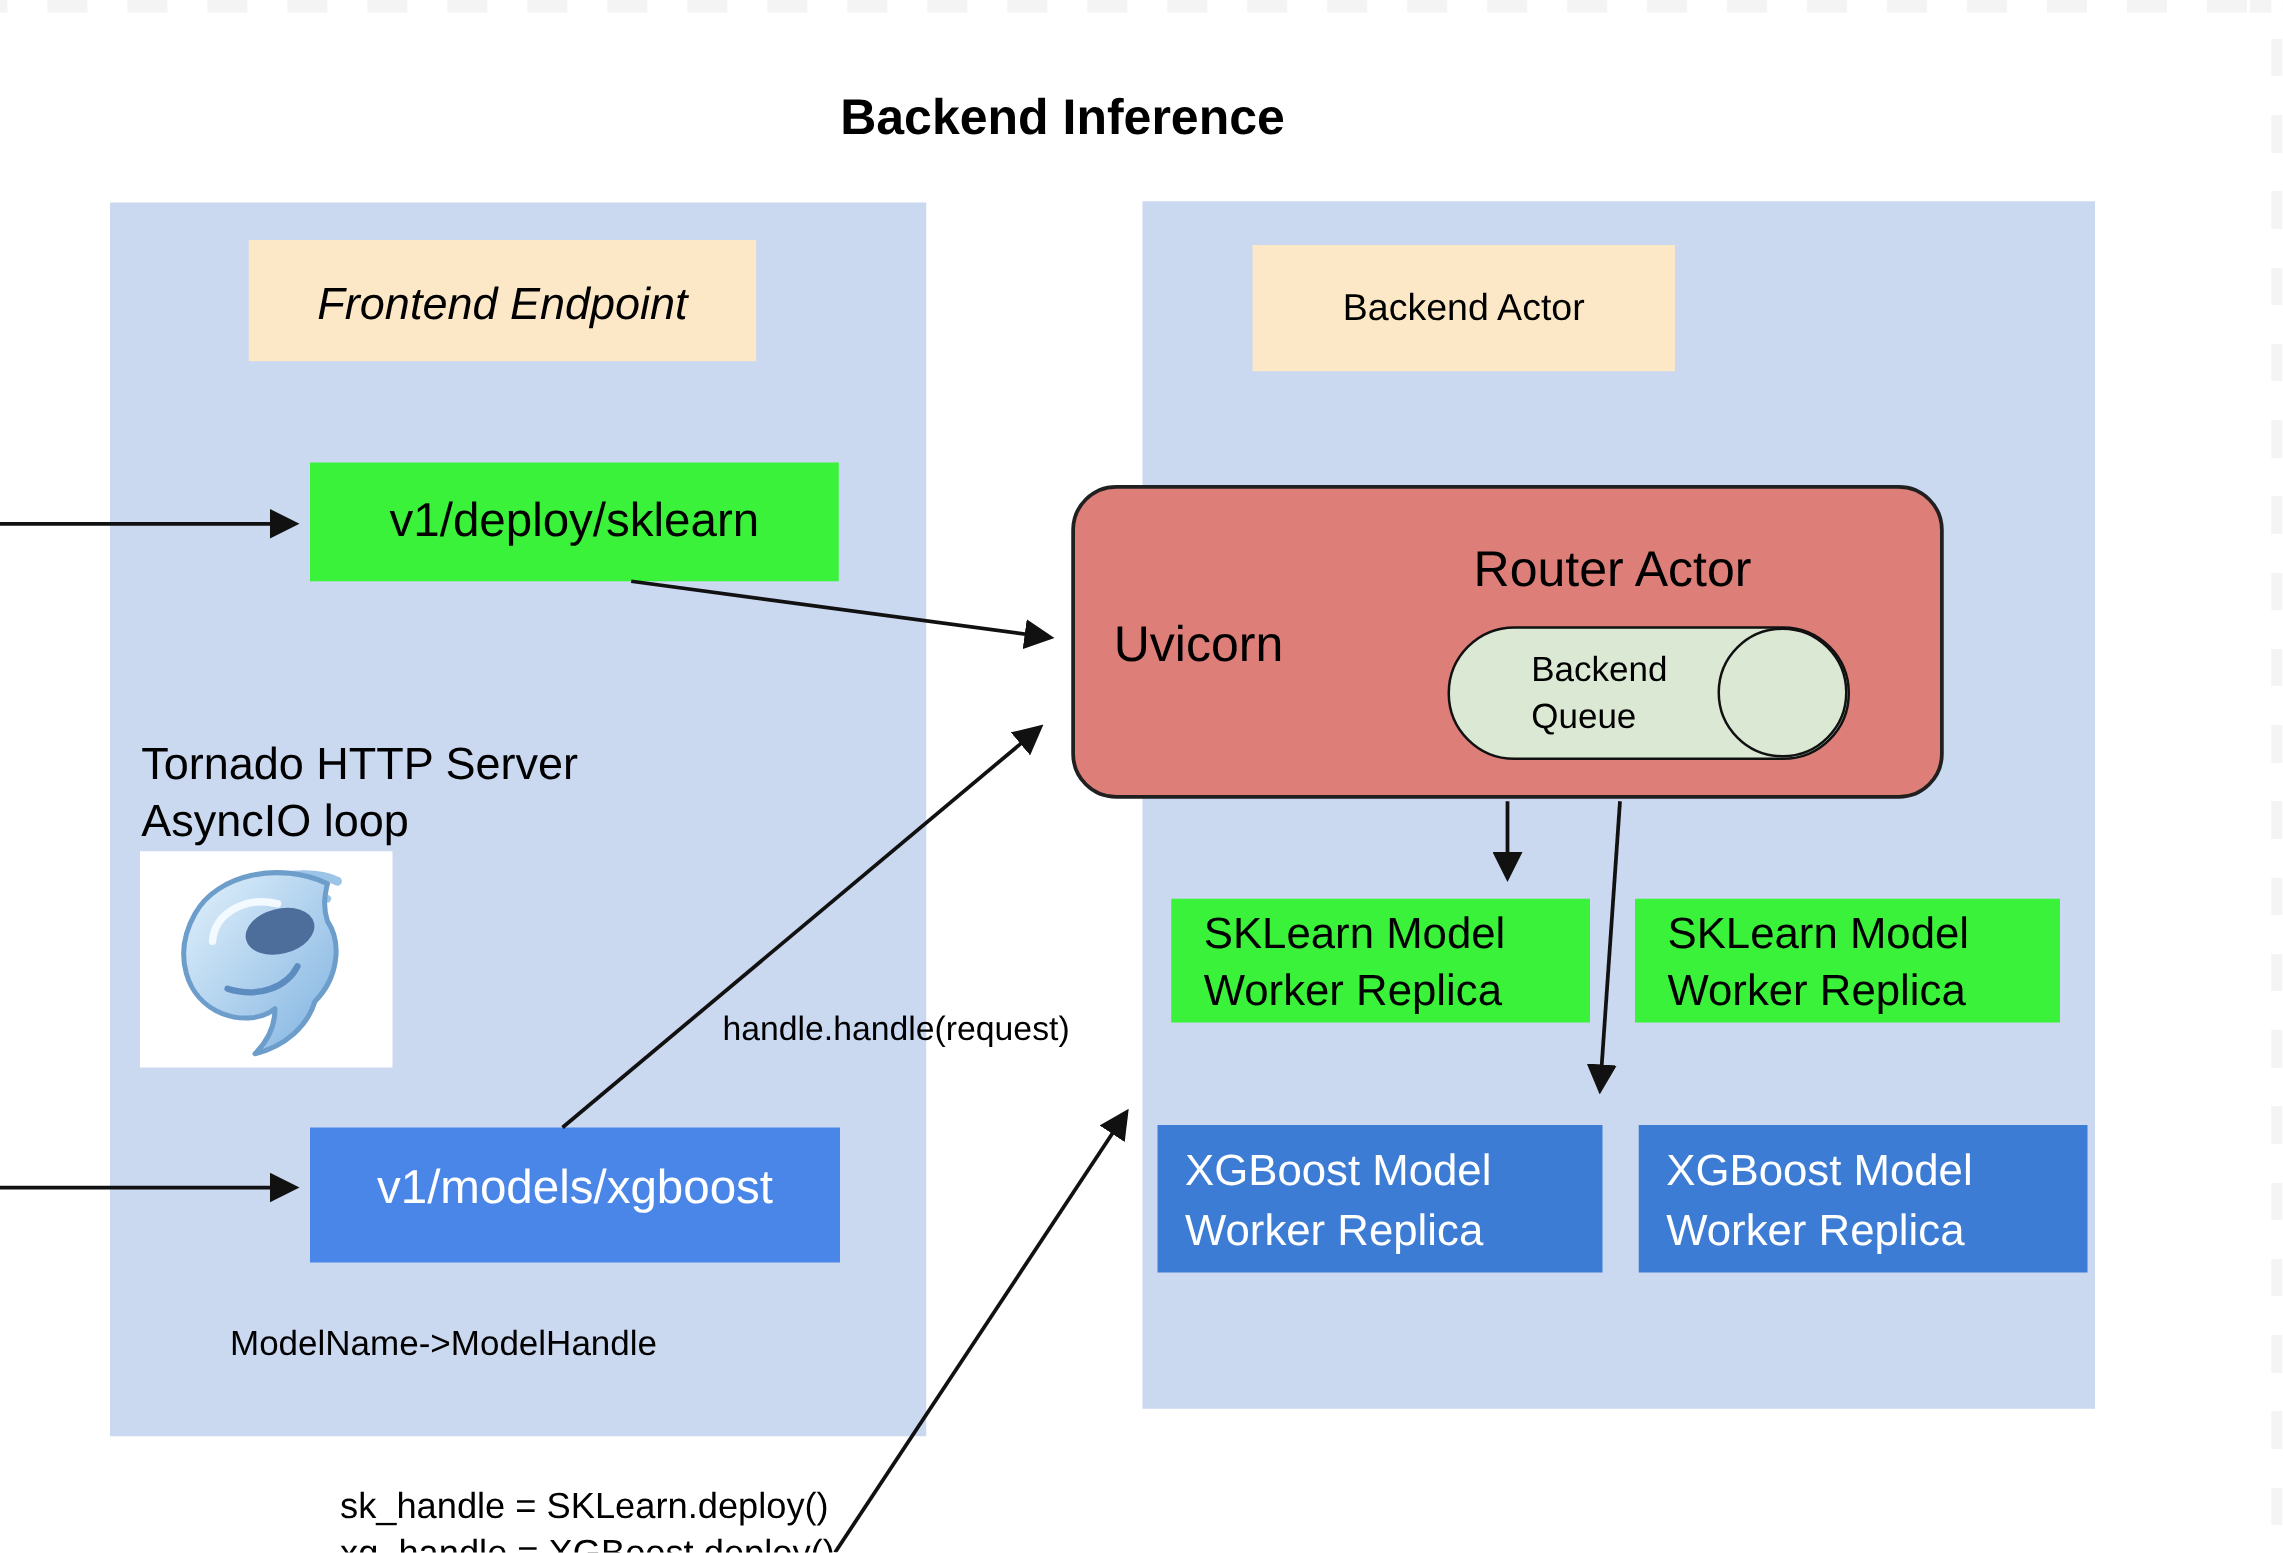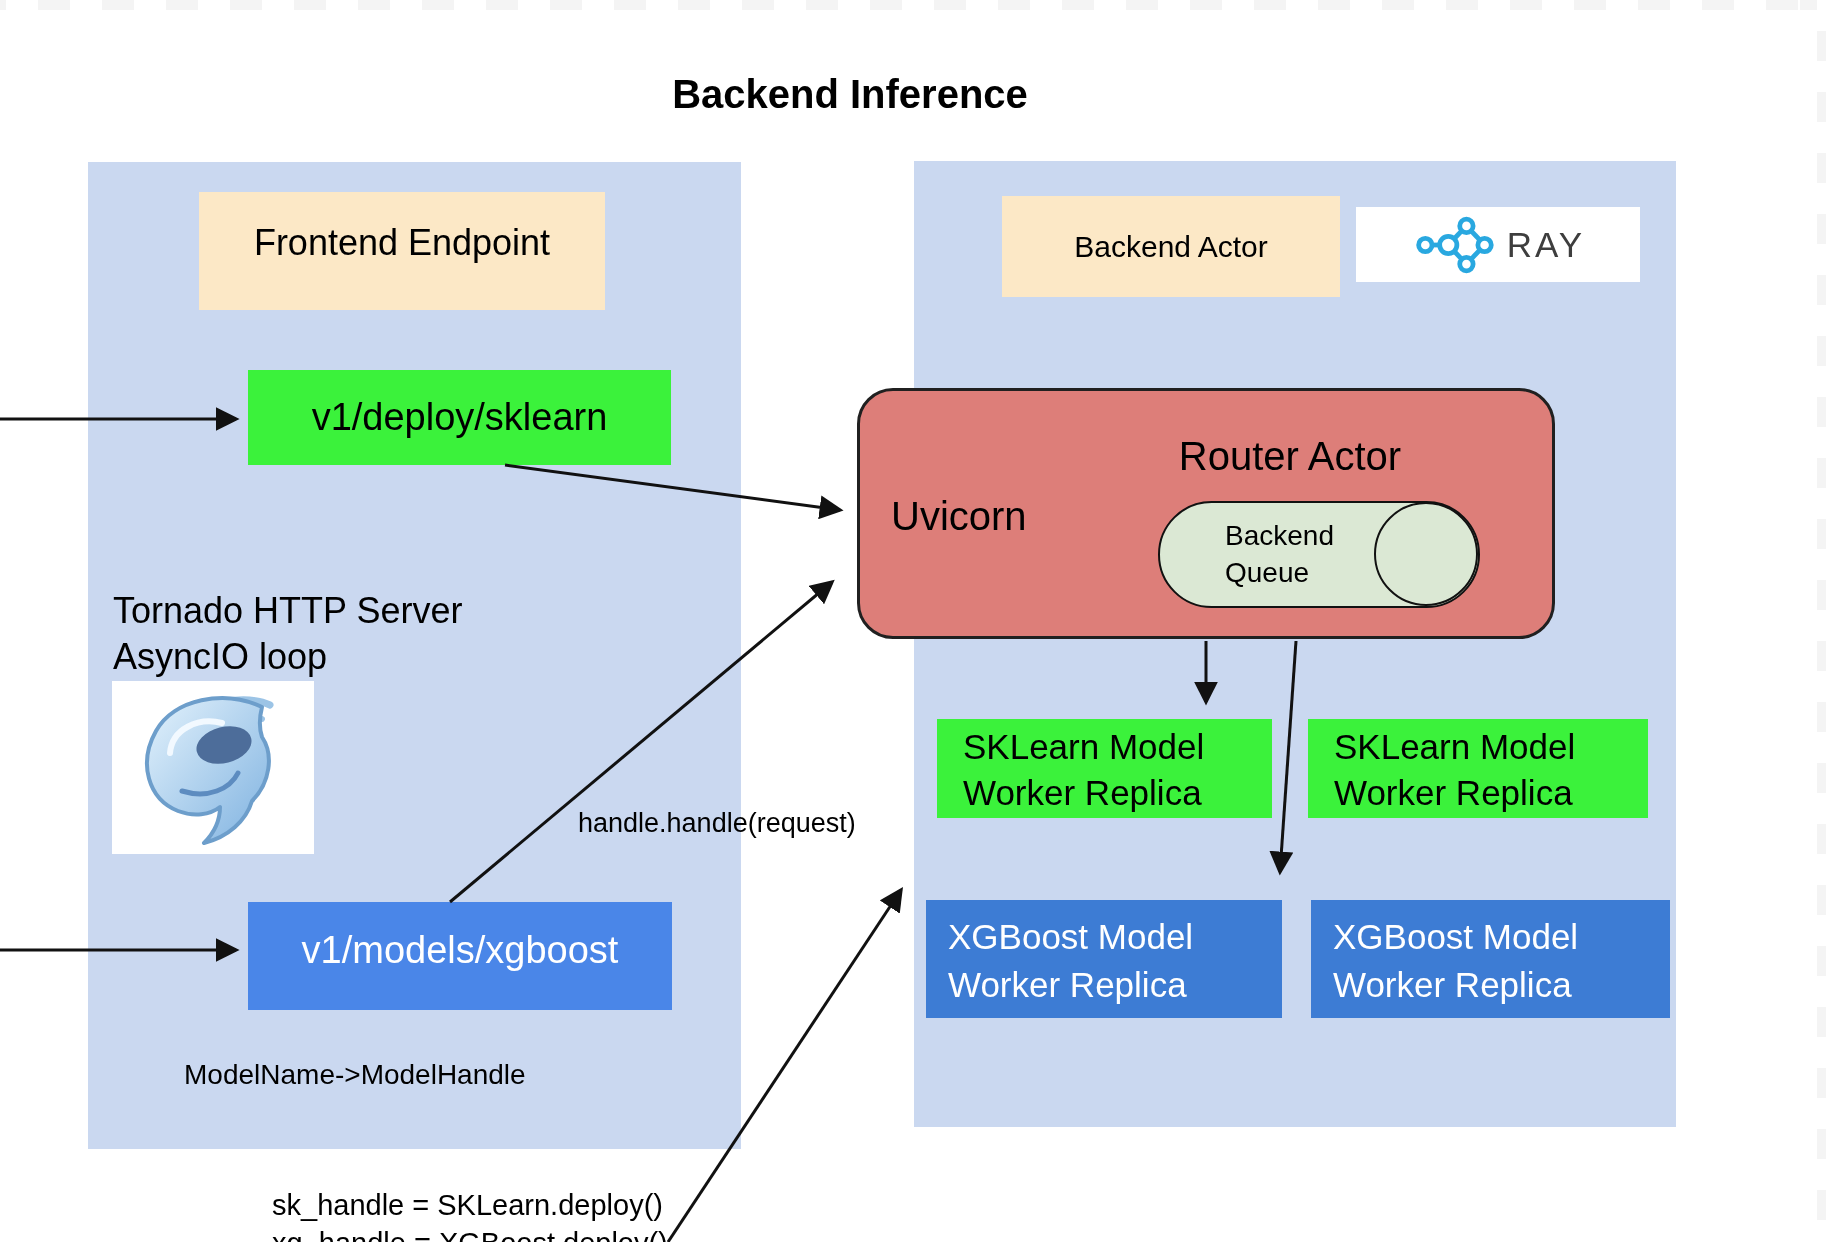--- a/index.html
+++ b/index.html
@@ -29,8 +29,8 @@
   .panel-right{left:914px;top:161px;width:762px;height:966px;}
 
   .cream-box{background:var(--cream);text-align:center;}
-  .frontend-box{left:199px;top:192px;width:406px;height:118px;
-    font-size:36px;line-height:101px;}
+  .frontend-box{left:199px;top:192px;width:406px;height:97px;
+    font-size:36px;line-height:101px;font-style:italic;}
   .backend-box{left:1002px;top:196px;width:338px;height:101px;
     font-size:30px;line-height:101px;}
 

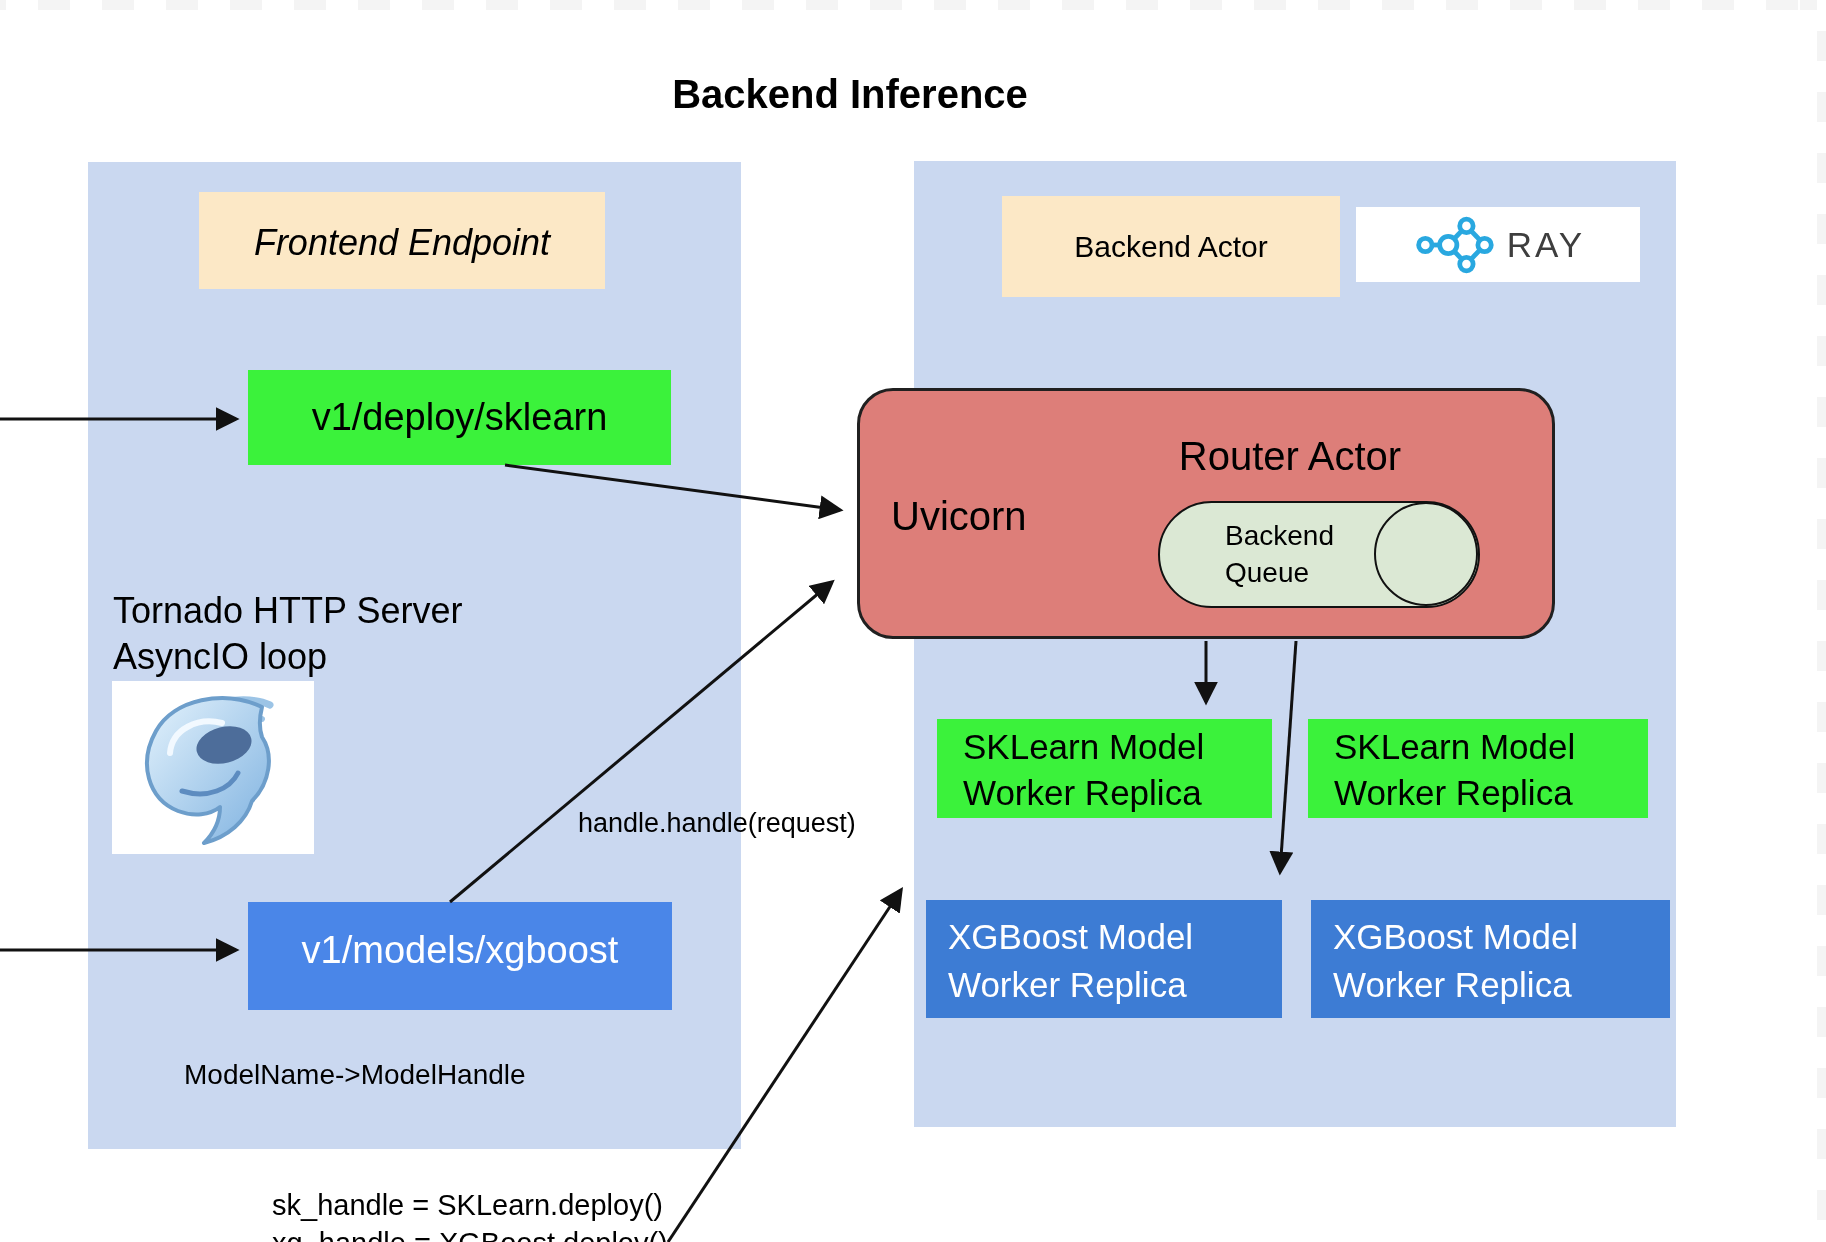--- a/index.html
+++ b/index.html
@@ -132,25 +132,6 @@
 
   <div class="abs cream-box backend-box">Backend Actor</div>
 
-  <div class="abs ray-box">
-    <svg width="86" height="64" viewBox="-45 -32 90 64">
-      <g stroke="#29a8e0" stroke-width="5" fill="none">
-        <line x1="-30" y1="0" x2="-6" y2="0"></line>
-        <line x1="-6" y1="0" x2="13" y2="-20"></line>
-        <line x1="-6" y1="0" x2="13" y2="20"></line>
-        <line x1="13" y1="-20" x2="32" y2="0"></line>
-        <line x1="13" y1="20" x2="32" y2="0"></line>
-      </g>
-      <g stroke="#29a8e0" stroke-width="5" fill="#ffffff">
-        <circle cx="-30" cy="0" r="7"></circle>
-        <circle cx="13" cy="-20" r="7"></circle>
-        <circle cx="13" cy="20" r="7"></circle>
-        <circle cx="32" cy="0" r="7"></circle>
-        <circle cx="-6" cy="0" r="9"></circle>
-      </g>
-    </svg>
-    <span class="ray-label">RAY</span>
-  </div>
 
   <div class="abs router-box"></div>
   <div class="abs router-title">Router Actor</div>

